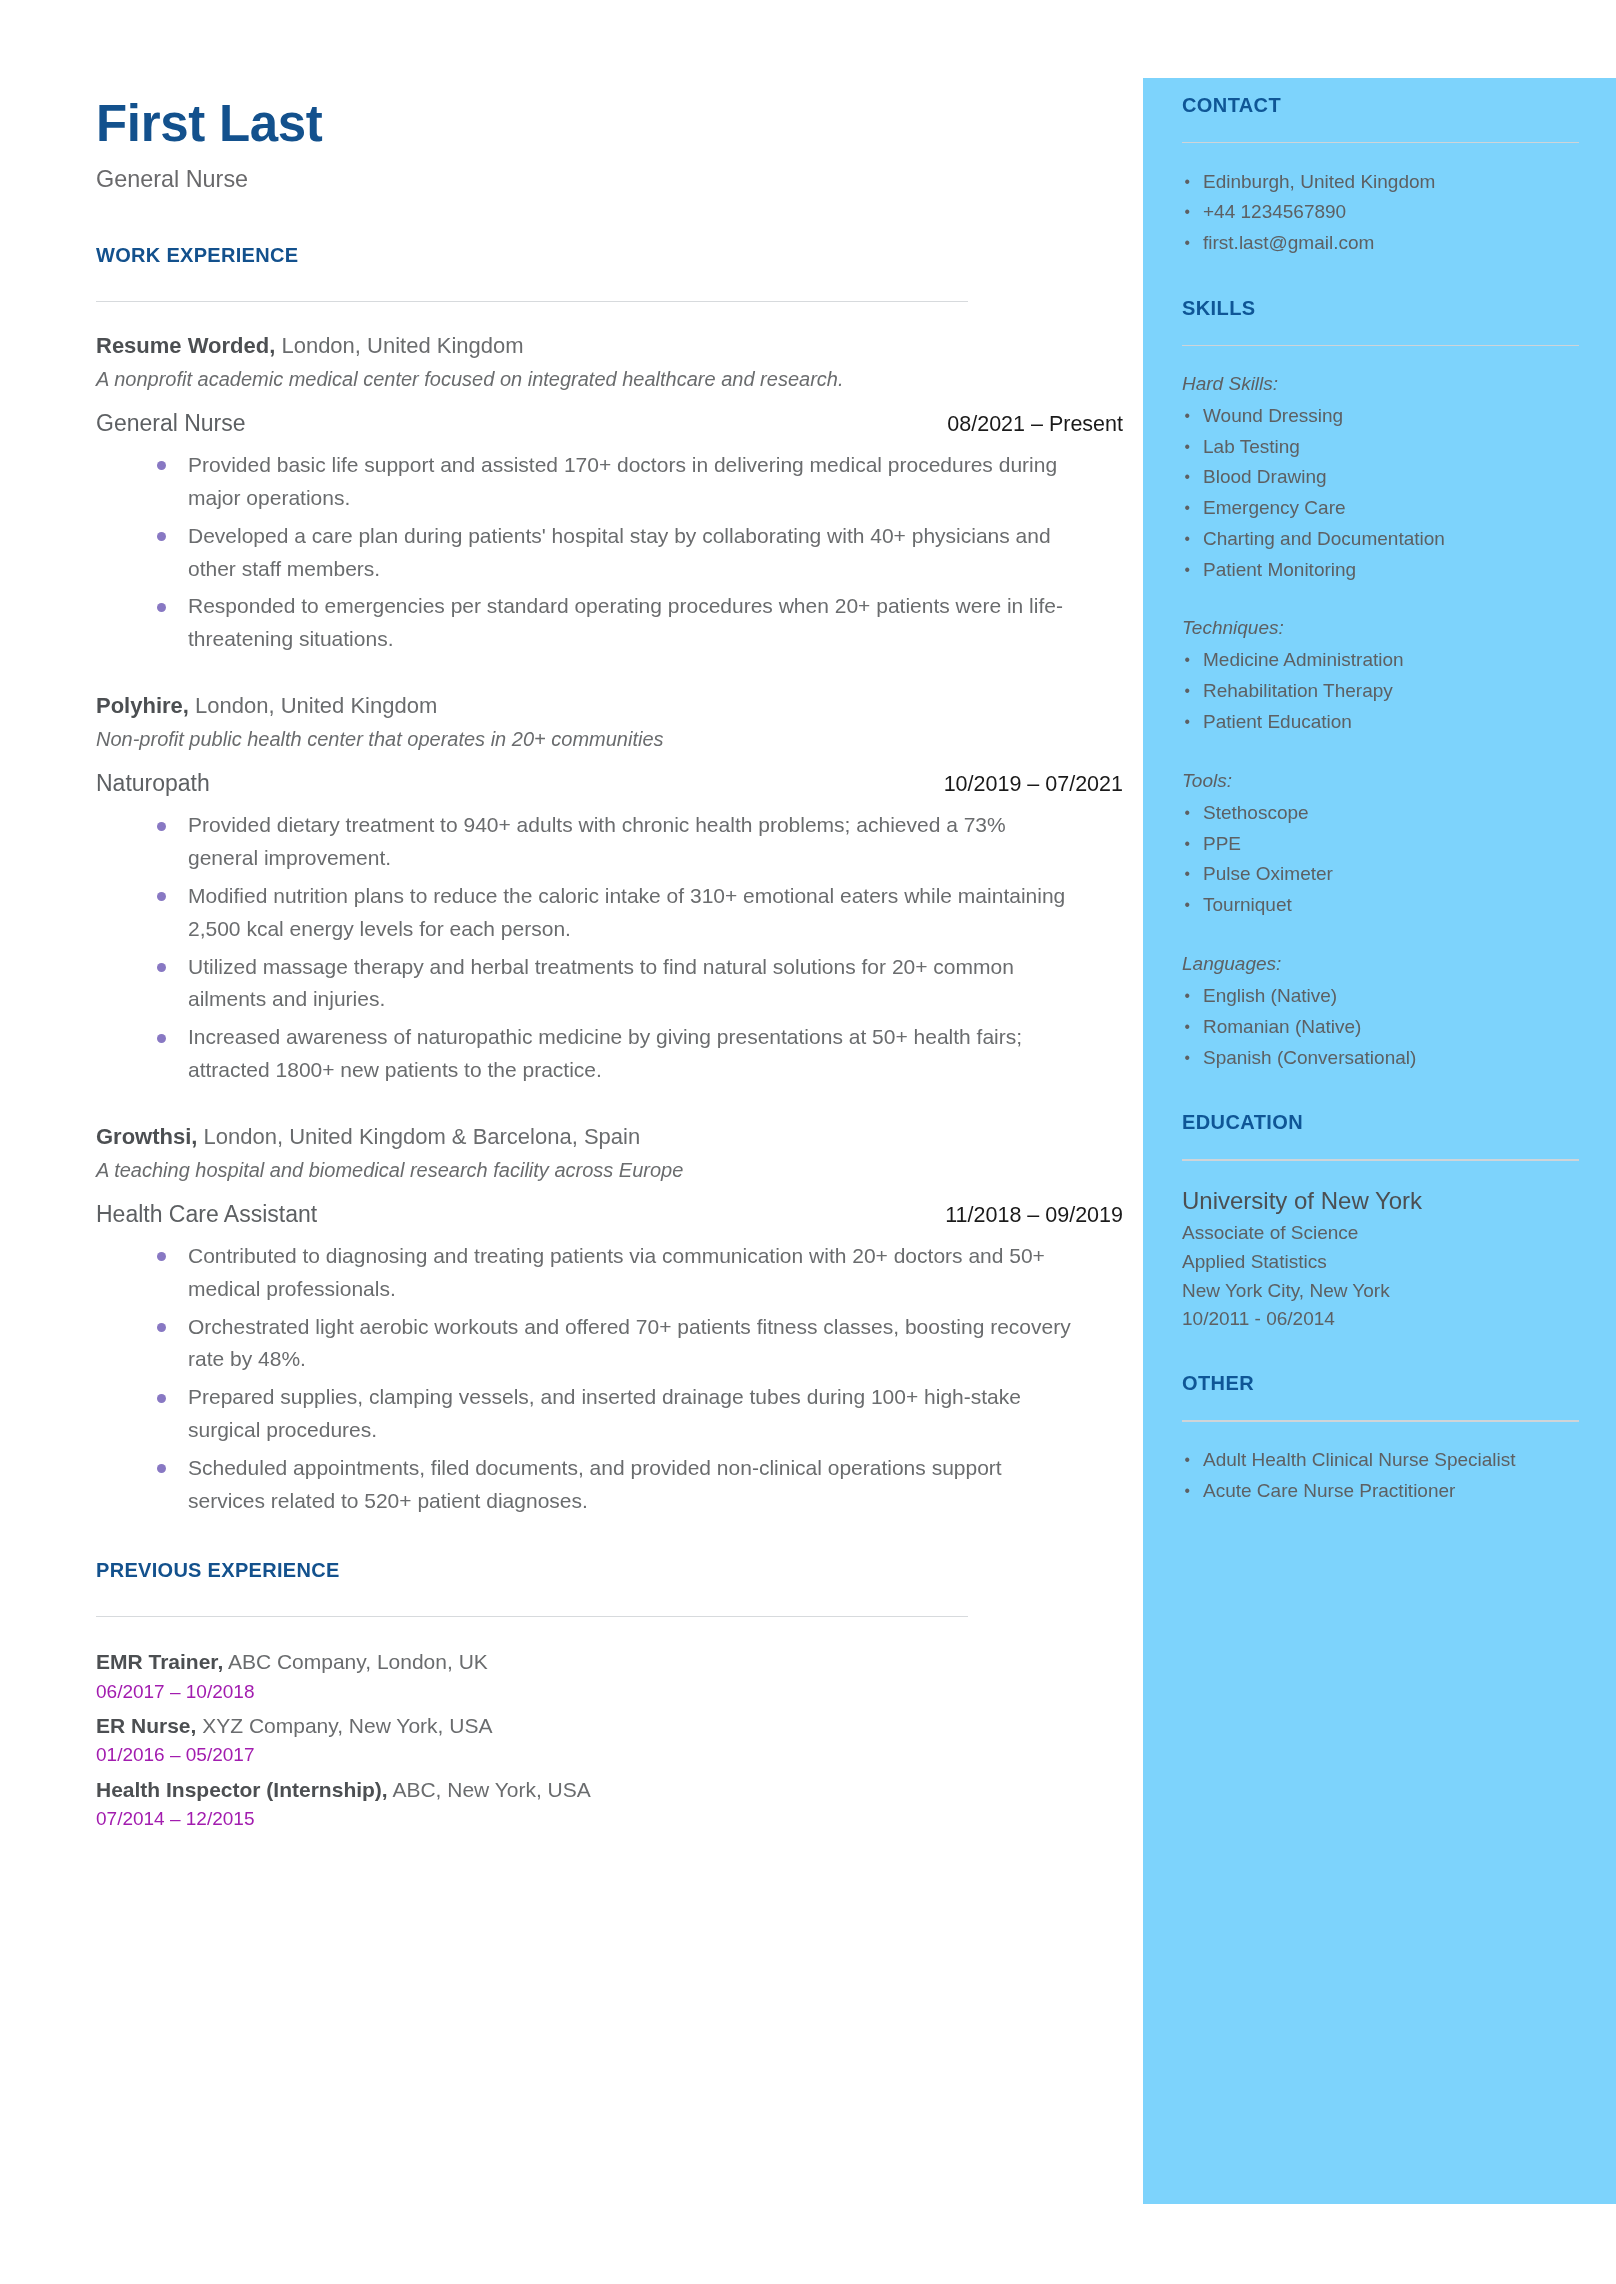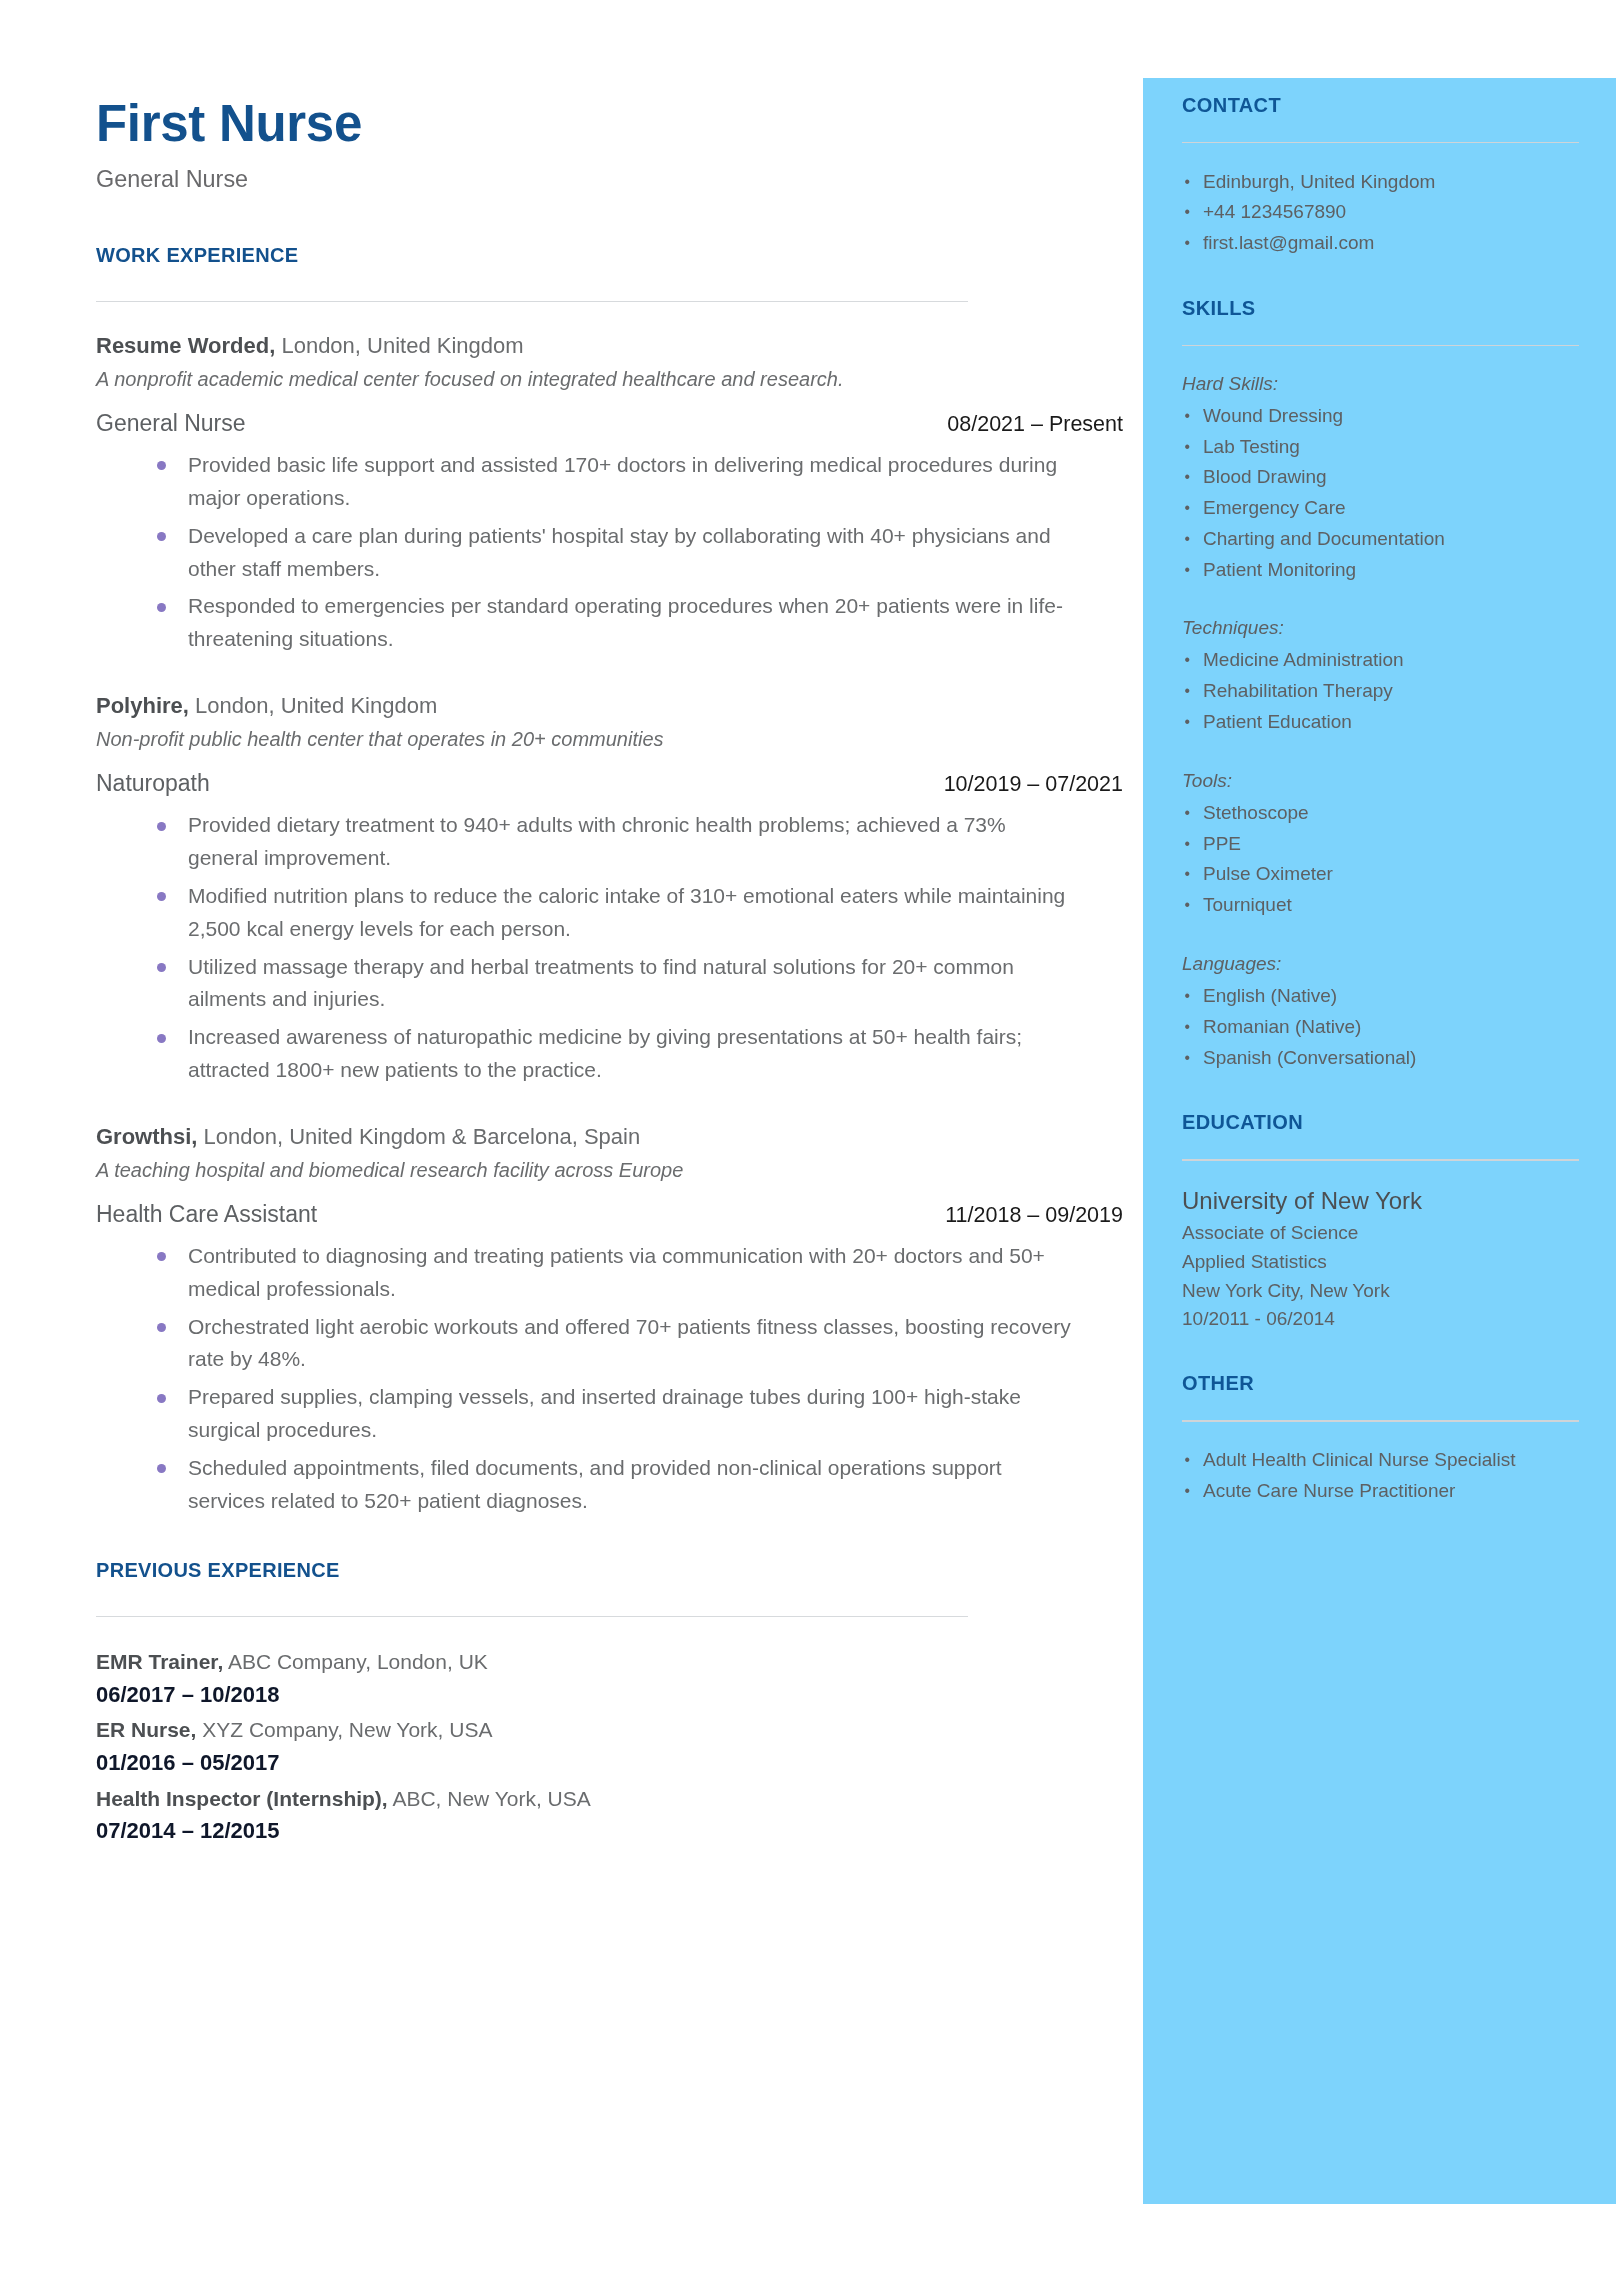--- a/index.html
+++ b/index.html
@@ -233,7 +233,7 @@
 
   <div class="main">
 
-    <h1 class="name">First Nurse</h1>
+    <h1 class="name">First Last</h1>
     <div class="role">General Nurse</div>
 
     <div class="main-heading">WORK EXPERIENCE</div>

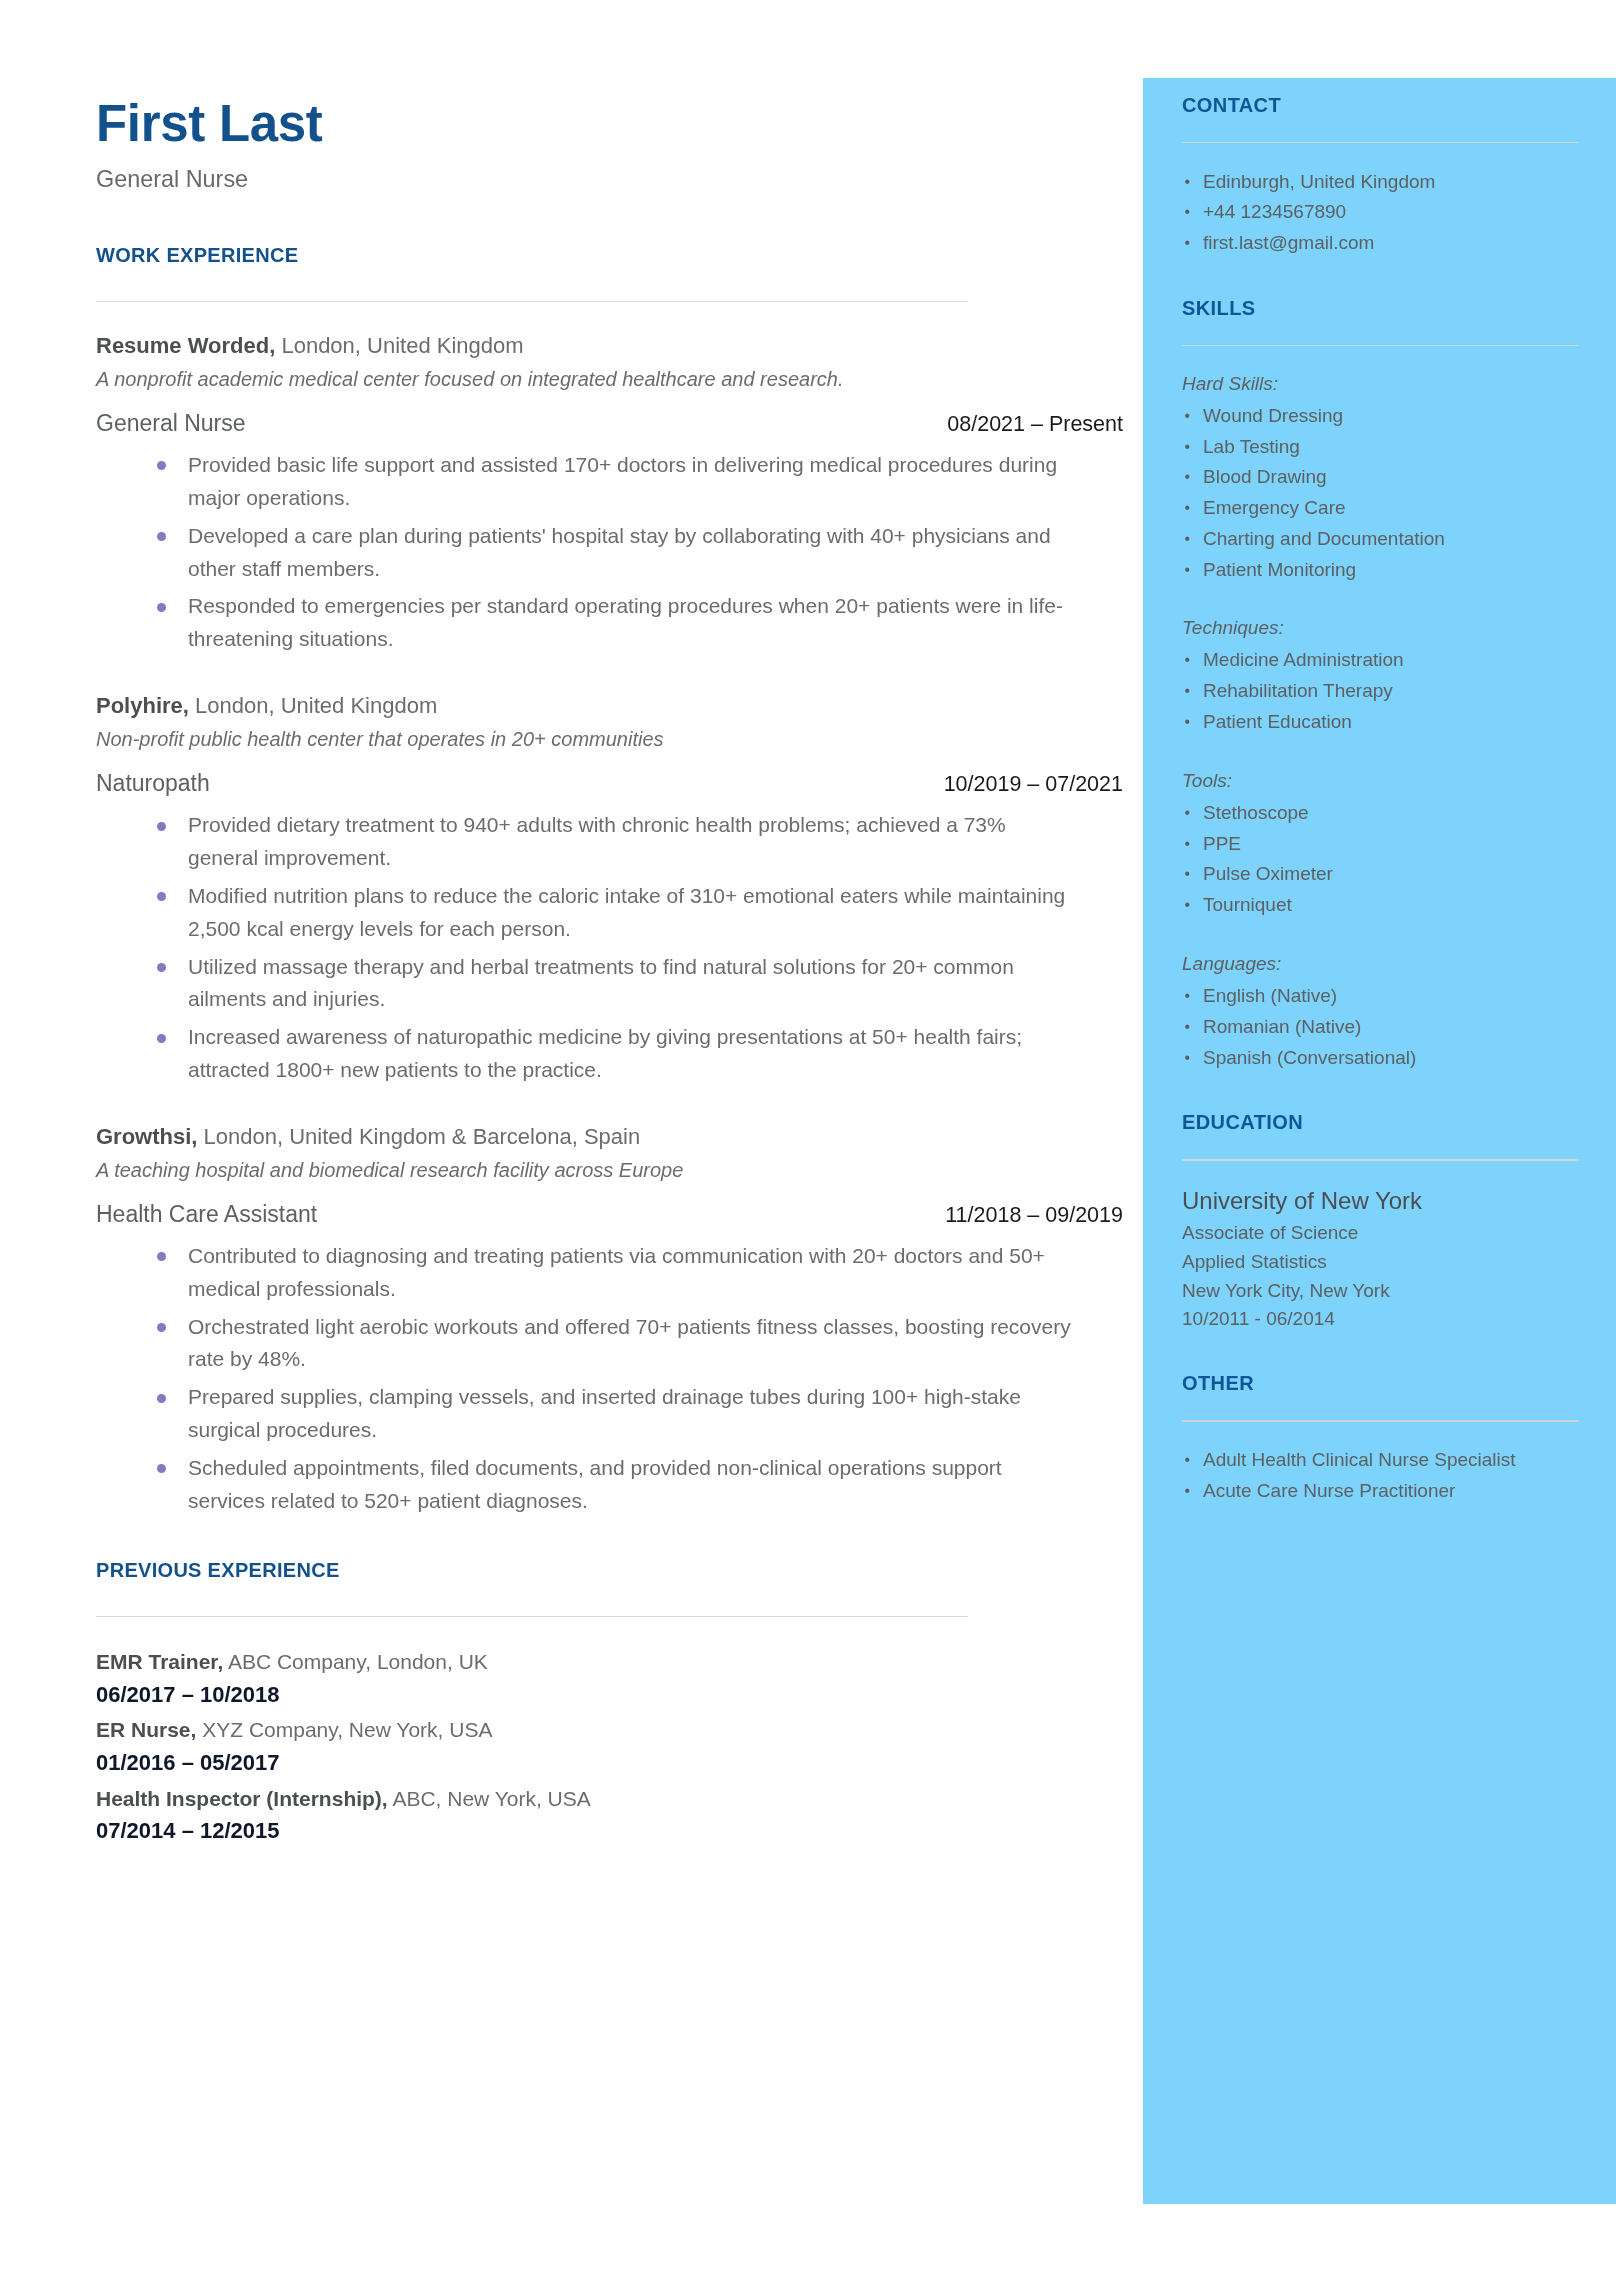--- a/index.html
+++ b/index.html
@@ -219,9 +219,9 @@
     font-weight: bold;
   }
   .prev-dates {
-    font-size: 22px;
-    color: #0f172a;
-    font-weight: 700;
+    font-size: 19px;
+    color: #a21caf;
+    font-weight: 400;
     white-space: nowrap;
     line-height: 1.5;
   }

